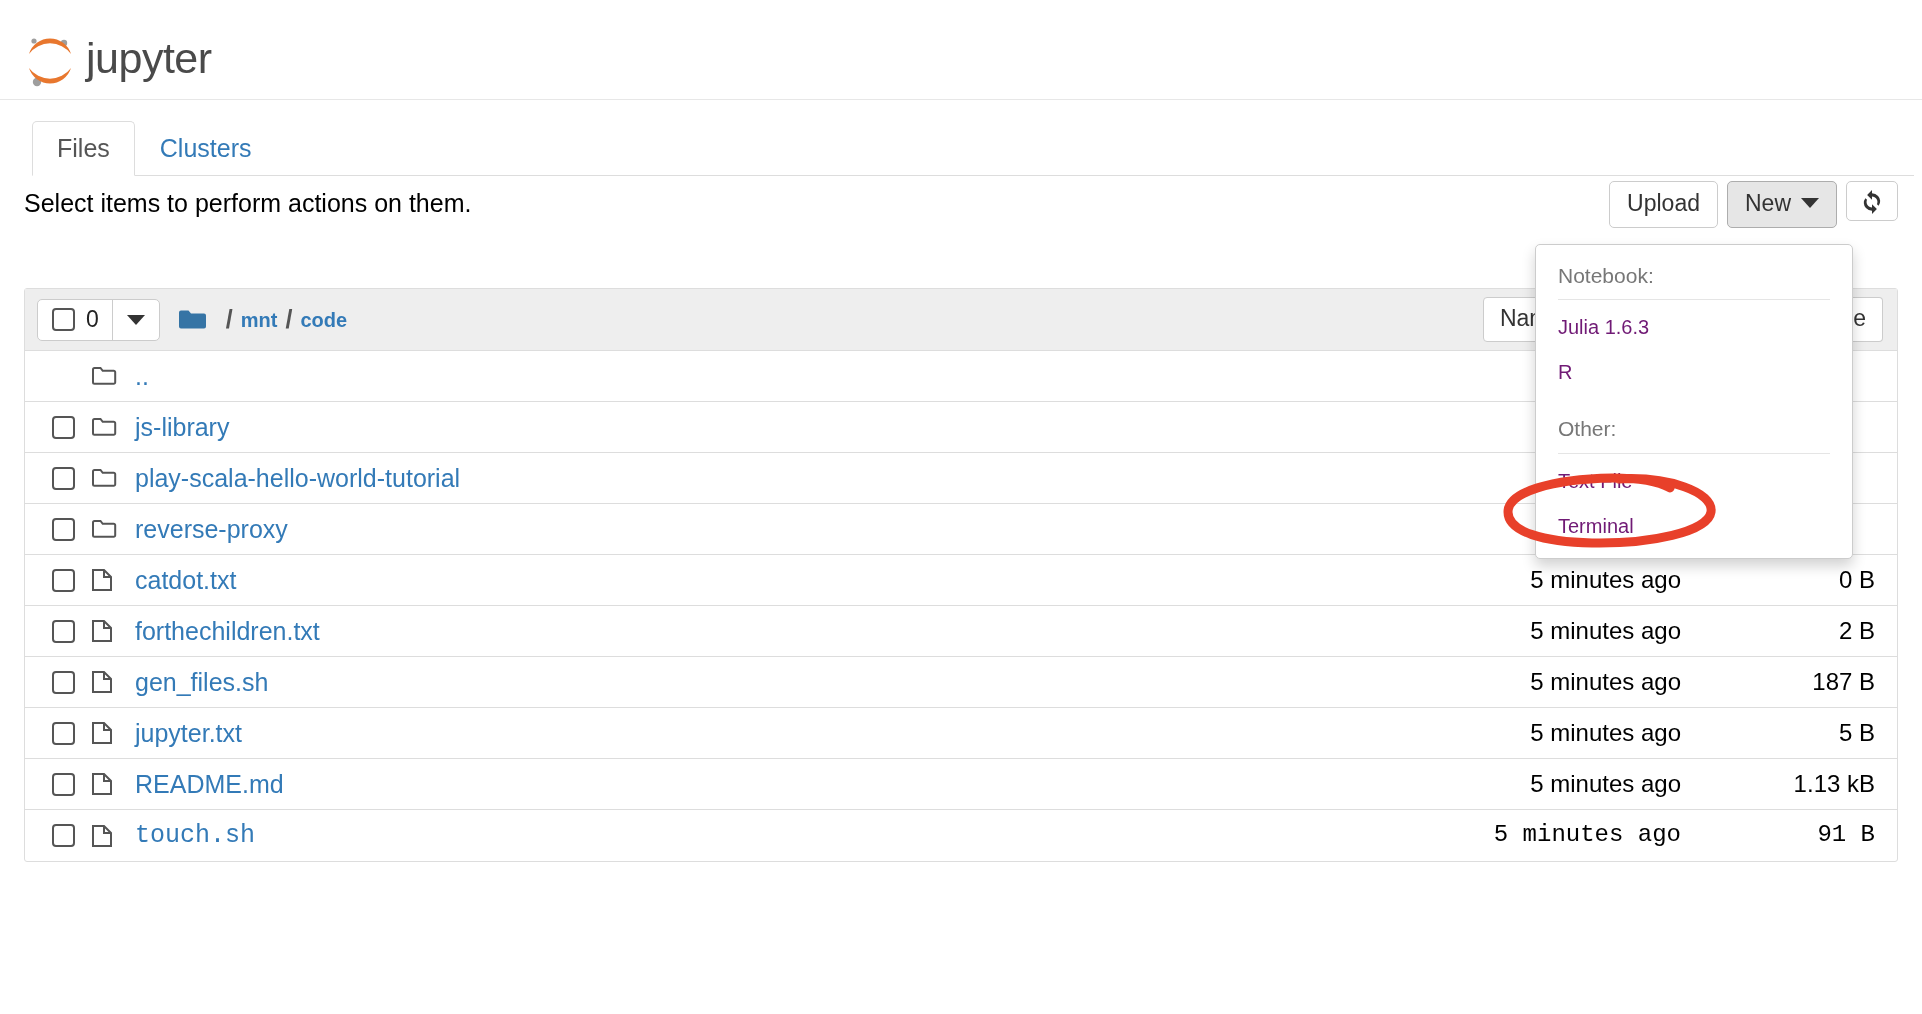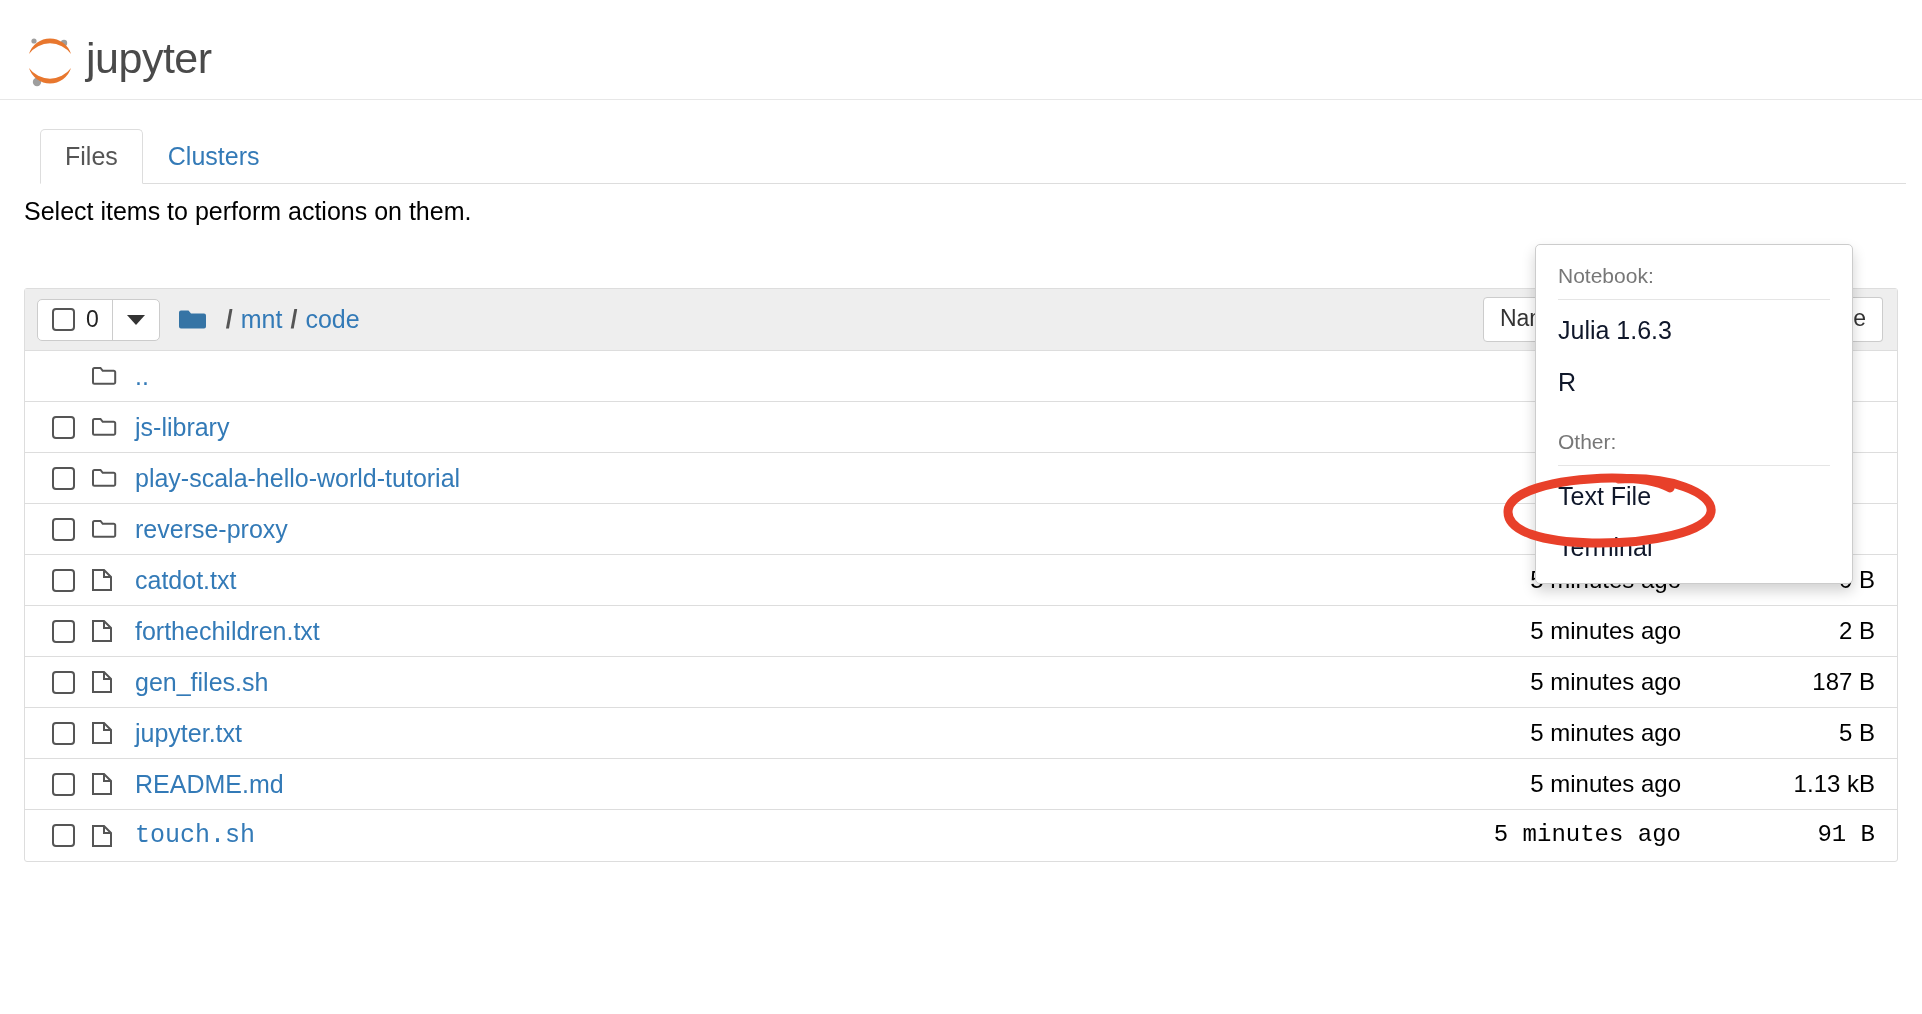--- a/index.html
+++ b/index.html
@@ -46,7 +46,7 @@
     height: 100%;
     border-bottom: 1px solid #dddddd;
     list-style: none;
-    margin: 16px; padding: 0 0 0 0;
+    margin: 8px; padding: 0 0 0 0;
   }
   .tab {
     font-size: 25px;

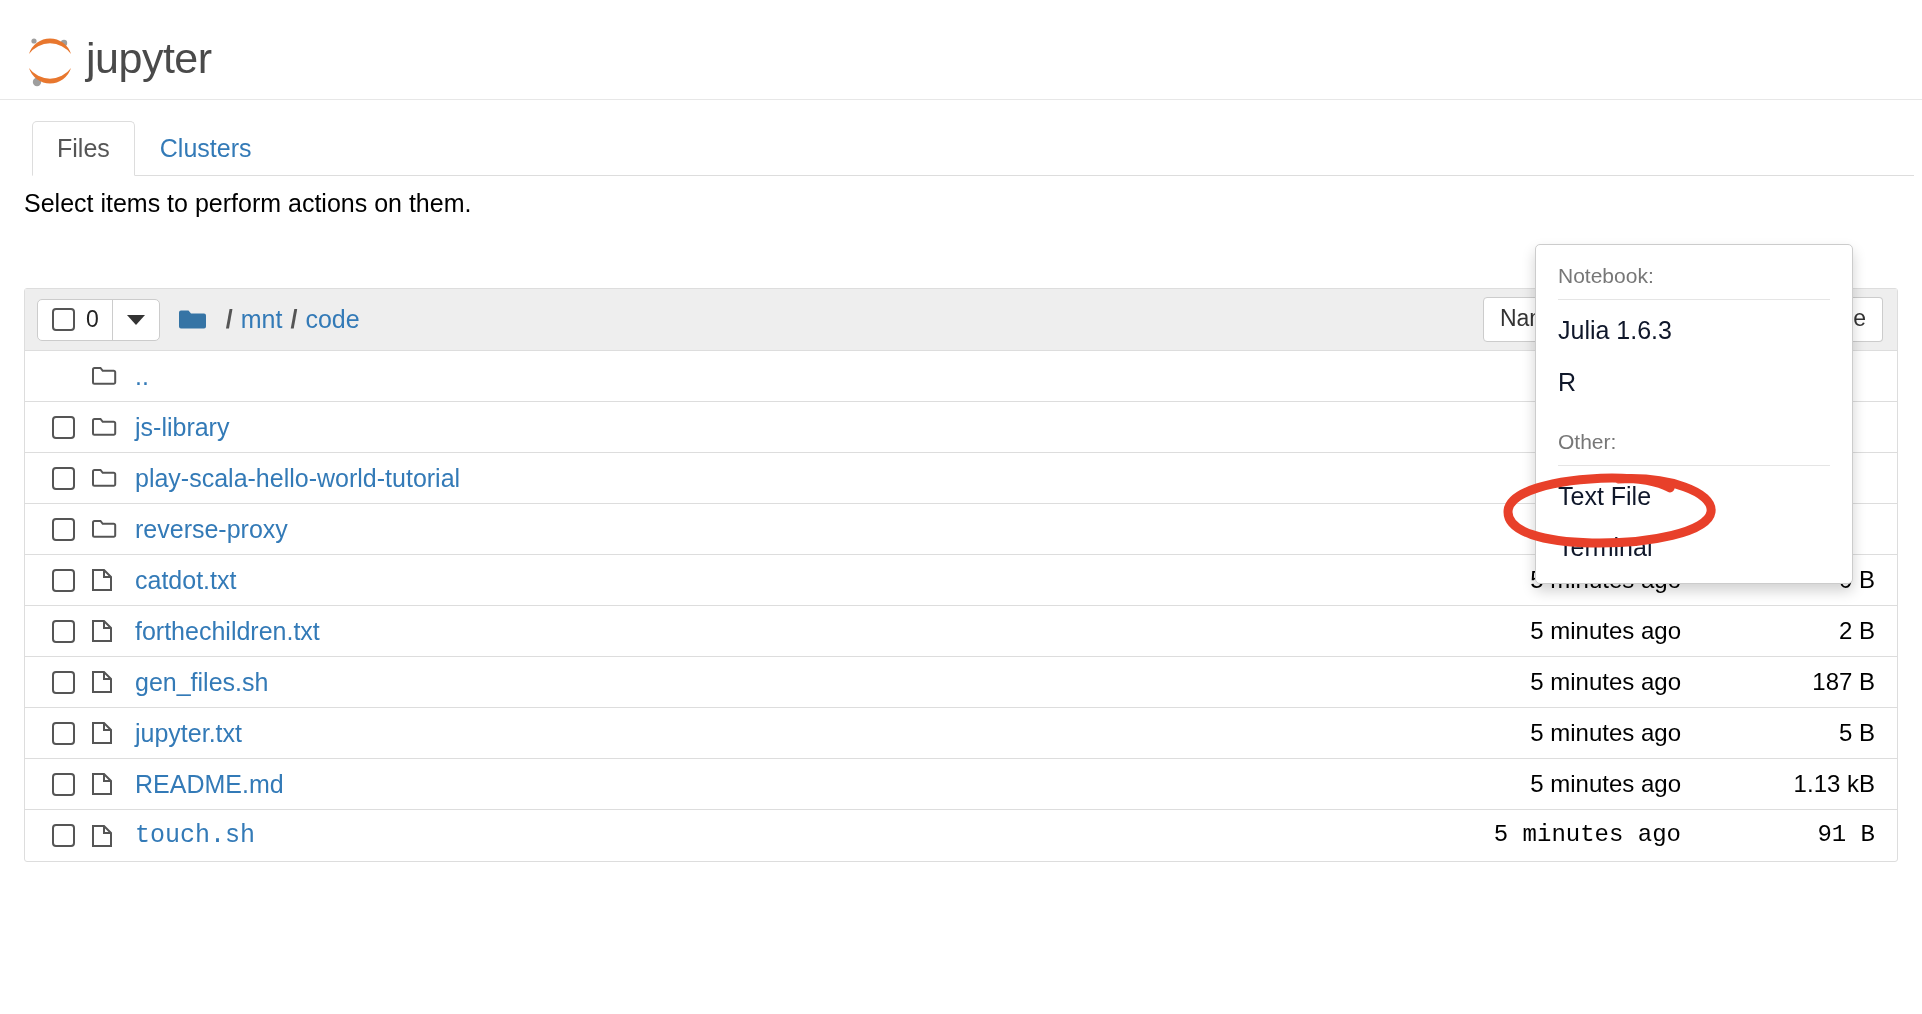--- a/index.html
+++ b/index.html
@@ -296,6 +296,19 @@
 
 <div id="toolbar">
   <div id="select-hint">Select items to perform actions on them.</div>
+  <div id="btn-group">
+    <button class="btn" id="upload-btn">Upload</button>
+    <button class="btn" id="new-btn">
+      <span>New</span>
+      <span class="caret"></span>
+    </button>
+    <button class="btn" id="refresh-btn">
+      <svg width="26" height="26" viewBox="0 0 24 24">
+        <path fill="#333" d="M17.6 6.4A7.9 7.9 0 0 0 12 4V1L7.5 5.5 12 10V7a5 5 0 0 1 4.6 7l1.5 1.5a7 7 0 0 0-.5-9.1z"></path>
+        <path fill="#333" d="M6.4 17.6A7.9 7.9 0 0 0 12 20v3l4.5-4.5L12 14v3a5 5 0 0 1-4.6-7L5.9 8.5a7 7 0 0 0 .5 9.1z"></path>
+      </svg>
+    </button>
+  </div>
 </div>
 
 <div id="filelist">

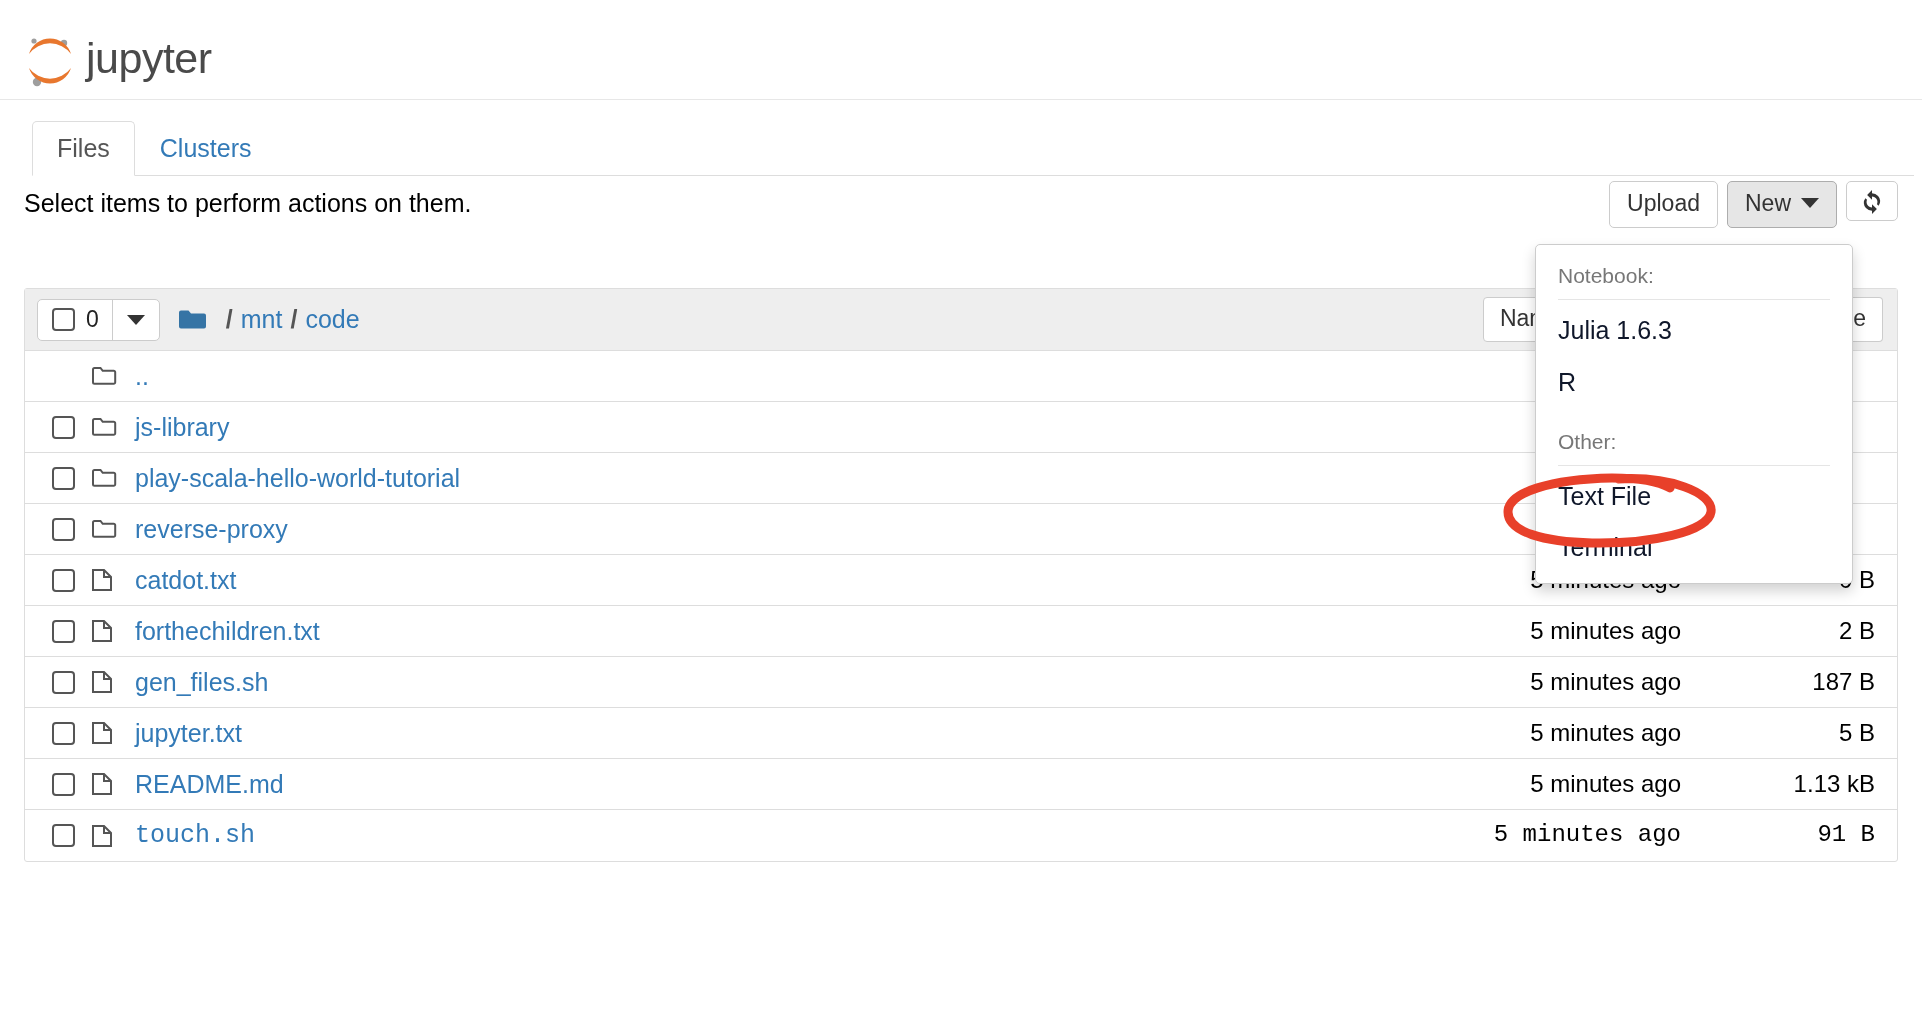--- a/index.html
+++ b/index.html
@@ -211,7 +211,7 @@
     margin: 0 8px; line-height: 1;
   }
   .bc-link {
-    font-size: 25px; color: #337ab7; font-weight: 400;
+    font-size: 20px; color: #337ab7; font-weight: 700;
     text-decoration: none; cursor: pointer; line-height: 1;
   }
   #sort-area {

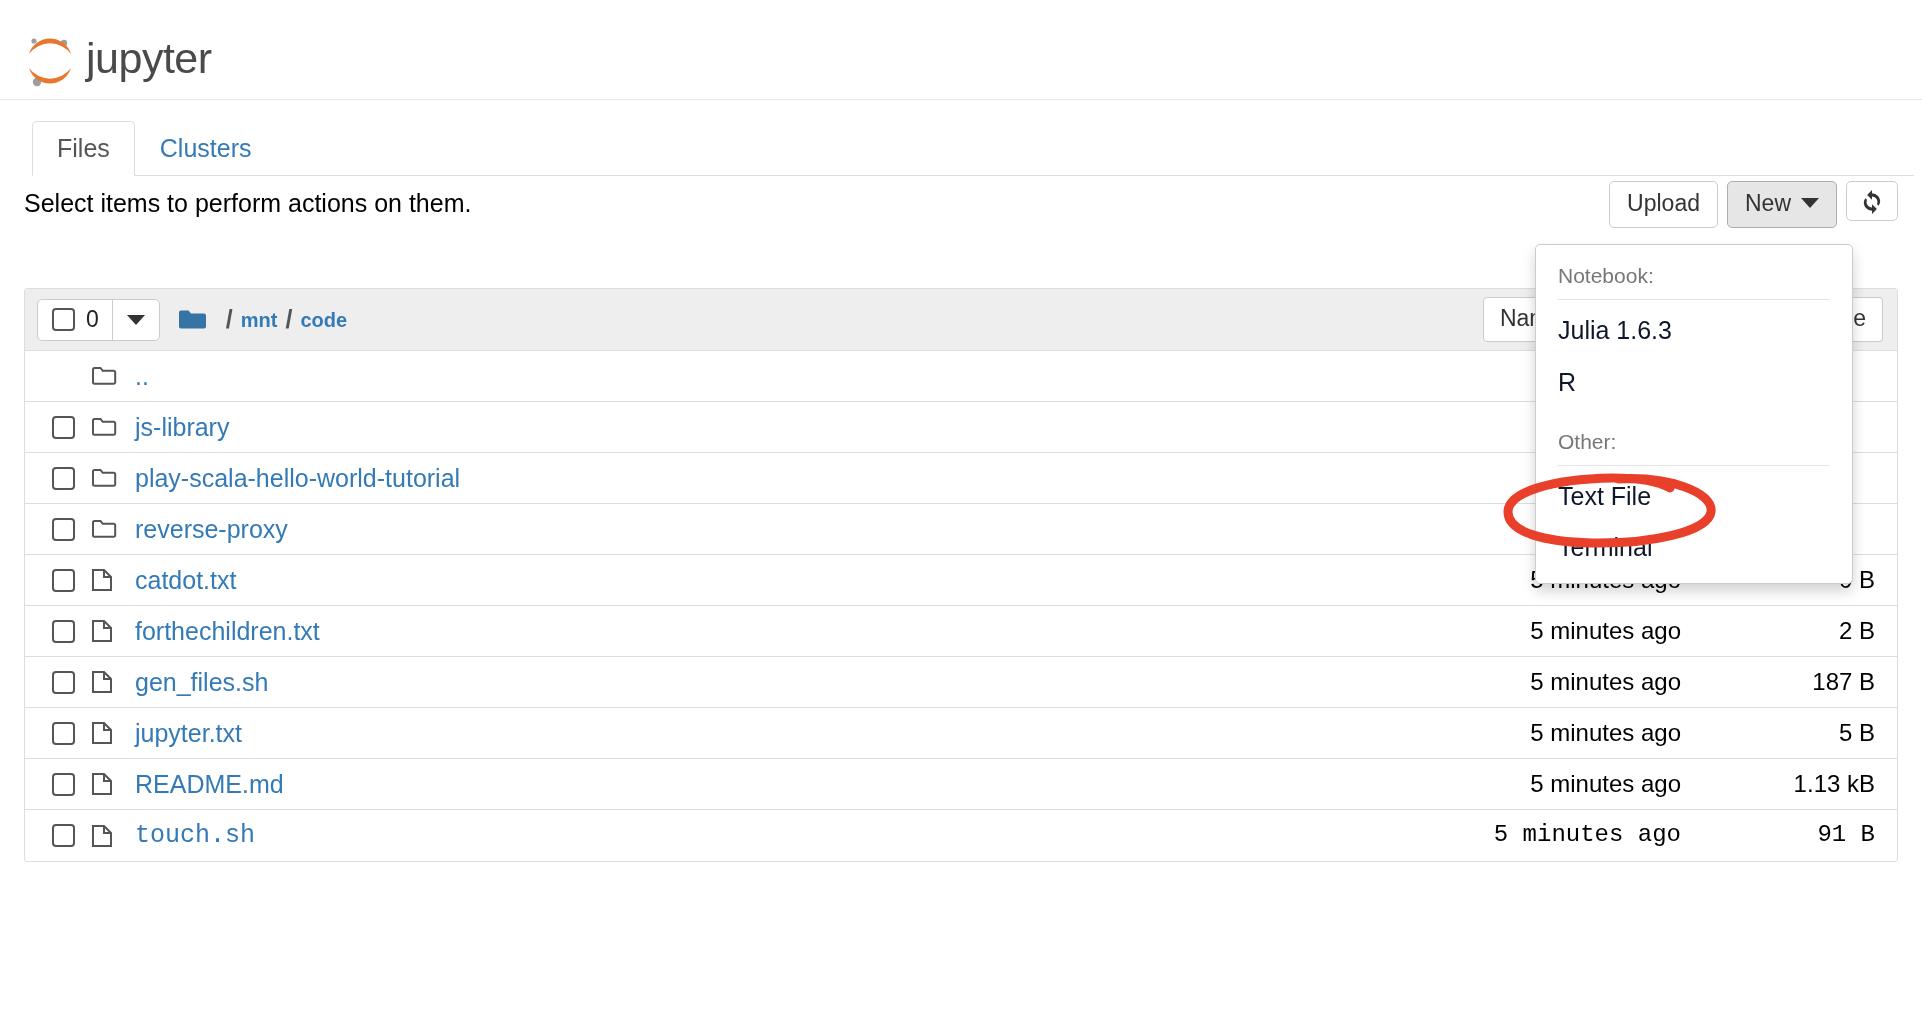--- a/index.html
+++ b/index.html
@@ -141,8 +141,8 @@
     margin: 4px 22px 6px 22px;
   }
   .menu-item {
-    font-size: 25px;
-    color: #0f172a;
+    font-size: 20px;
+    color: #701a75;
     padding: 9px 10px 11px 22px;
     line-height: 1.25;
     cursor: pointer;

